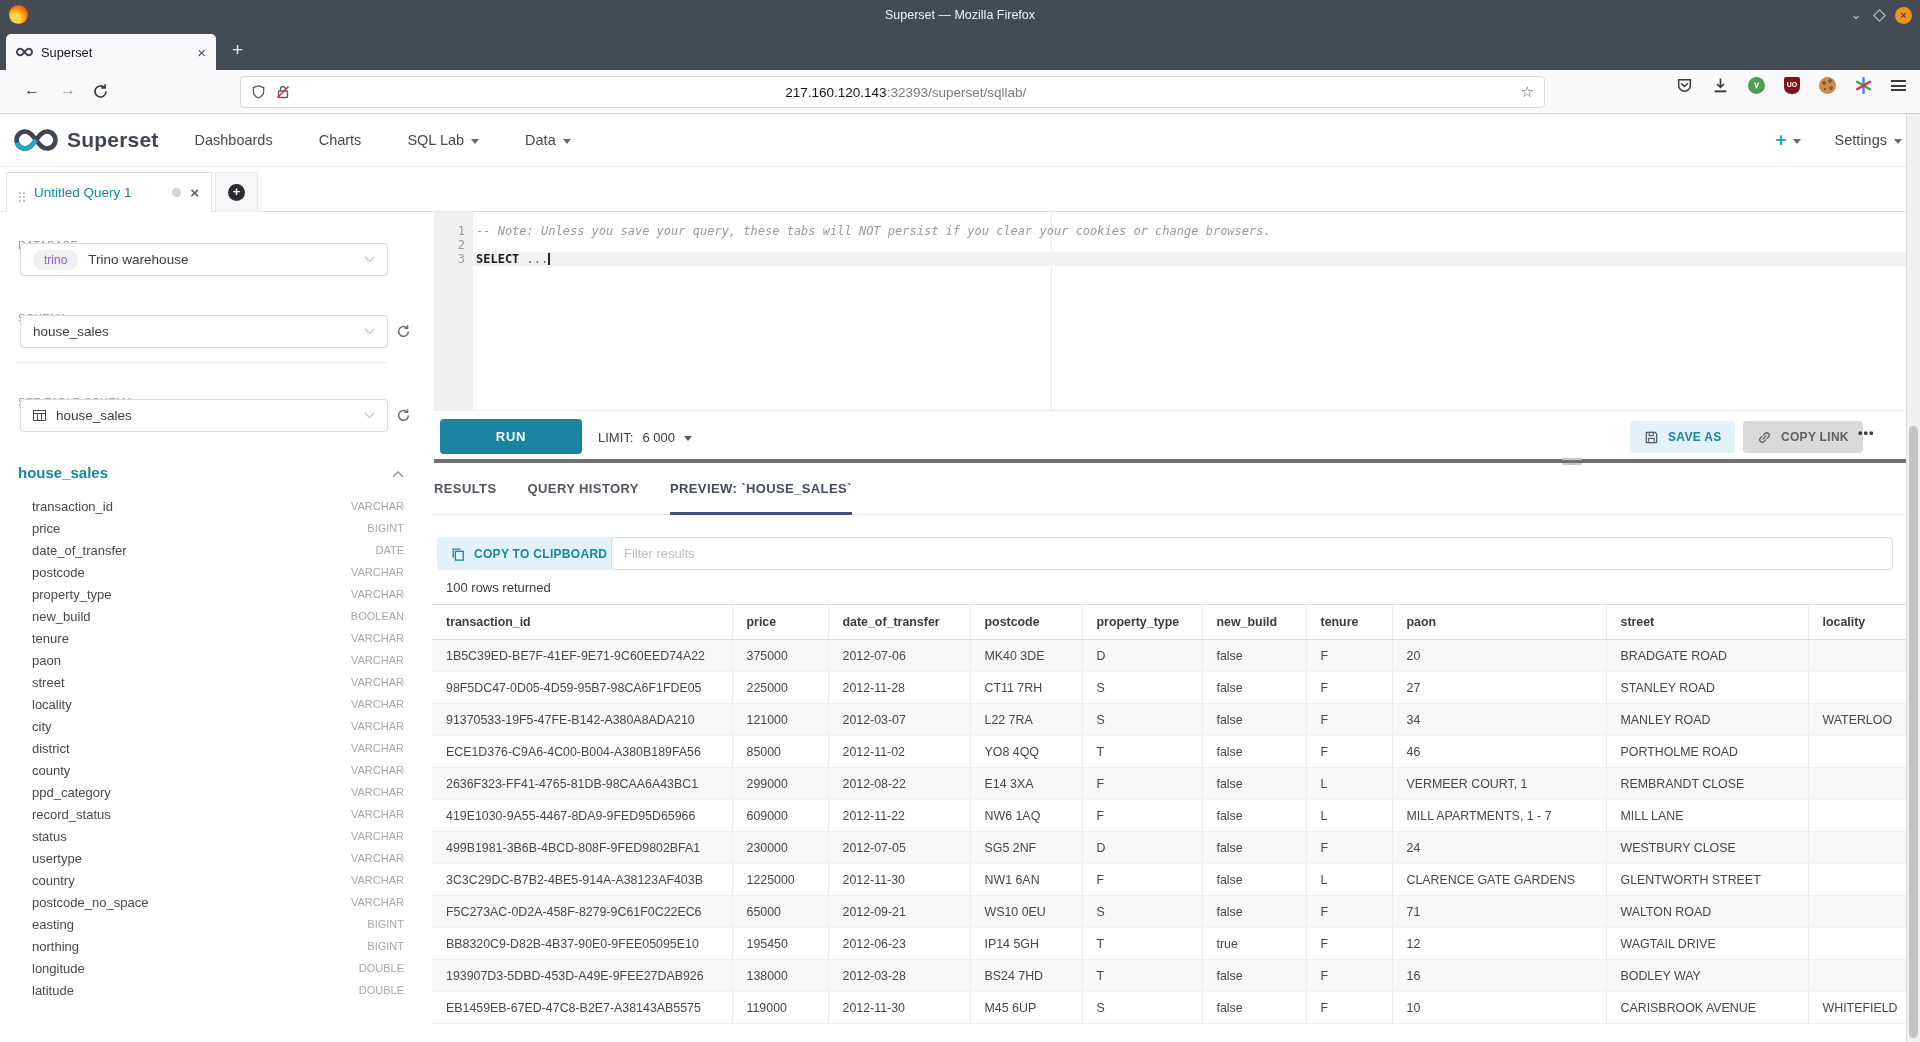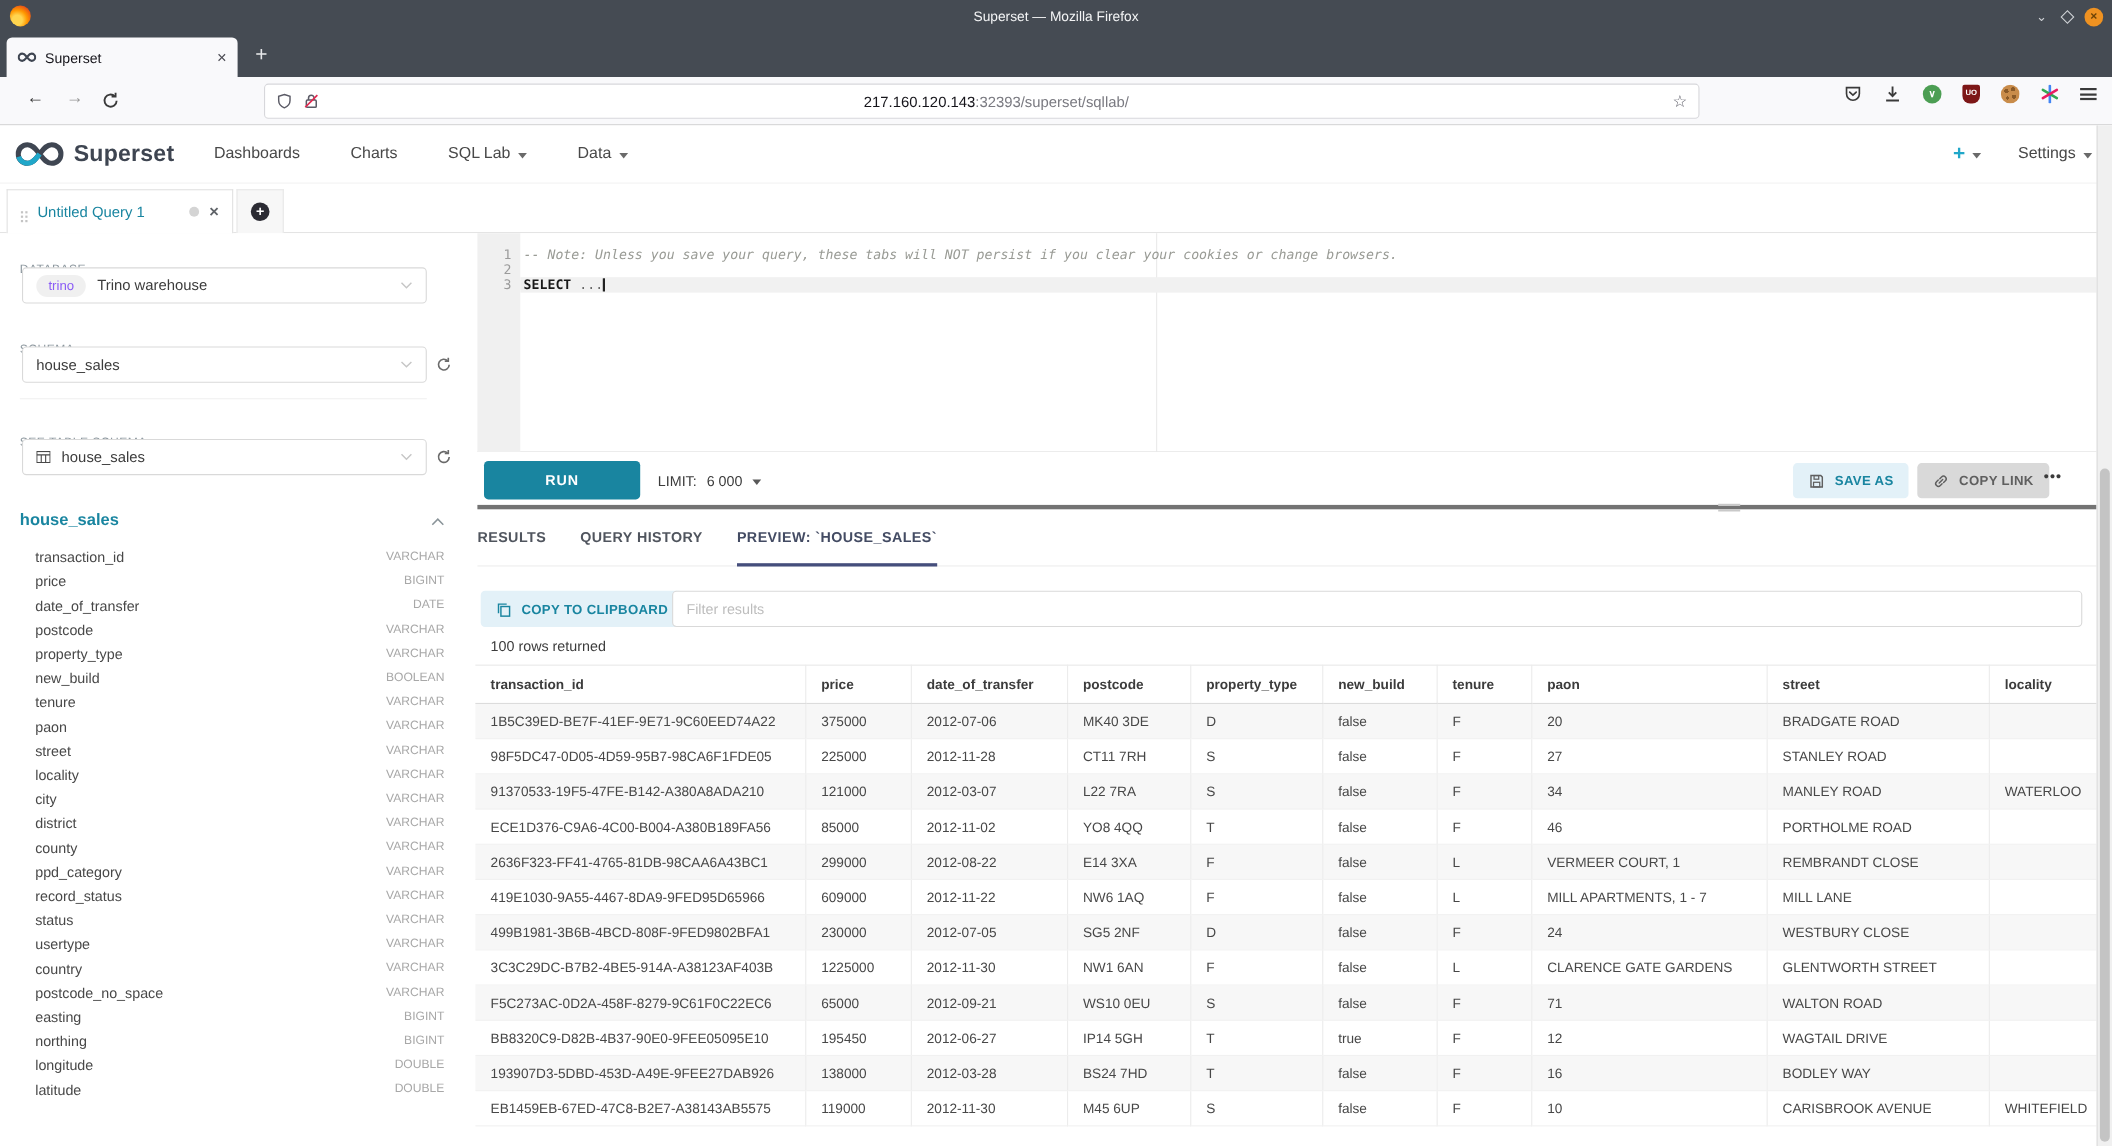--- a/index.html
+++ b/index.html
@@ -590,7 +590,7 @@
         <tr>
           <td>BB8320C9-D82B-4B37-90E0-9FEE05095E10</td>
           <td>195450</td>
-          <td>2012-06-27</td>
+          <td>2012-06-23</td>
           <td>IP14 5GH</td>
           <td>T</td>
           <td>true</td>

